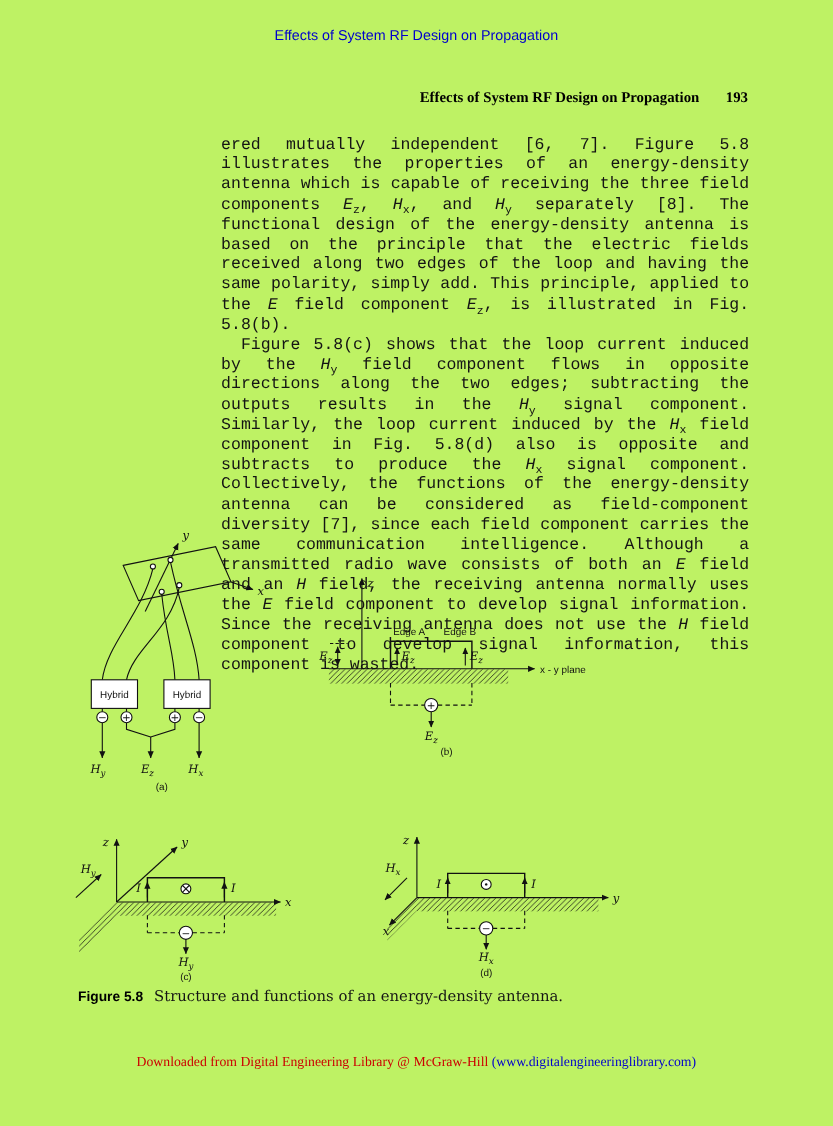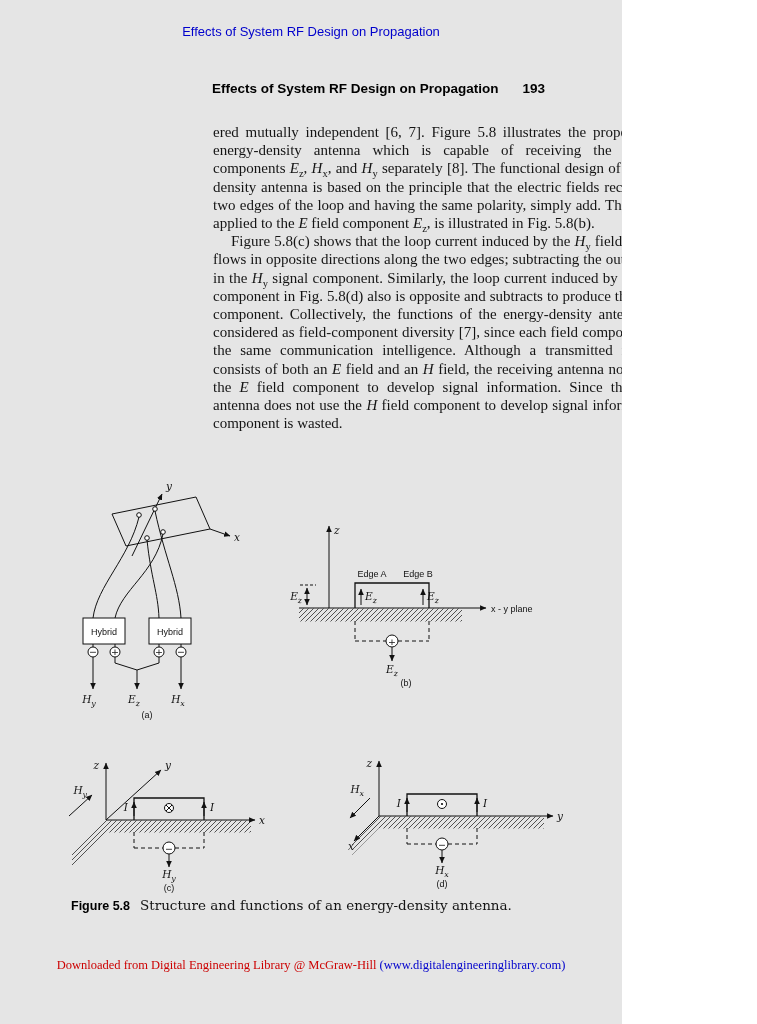--- a/index.html
+++ b/index.html
@@ -4,7 +4,7 @@
 <style>
   * { margin:0; padding:0; box-sizing:border-box; }
   html,body { background:#ffffff; }
-  .page { position:relative; width:622px; height:1024px; background:#e5e5e5; overflow:hidden;
+  .page { position:relative; width:757px; height:1024px; background:#bef264; overflow:hidden;
           color:#141414; font-family:"DejaVu Serif", serif; }
 
   .top-link { position:absolute; top:24px; left:0; width:100%; text-align:center;

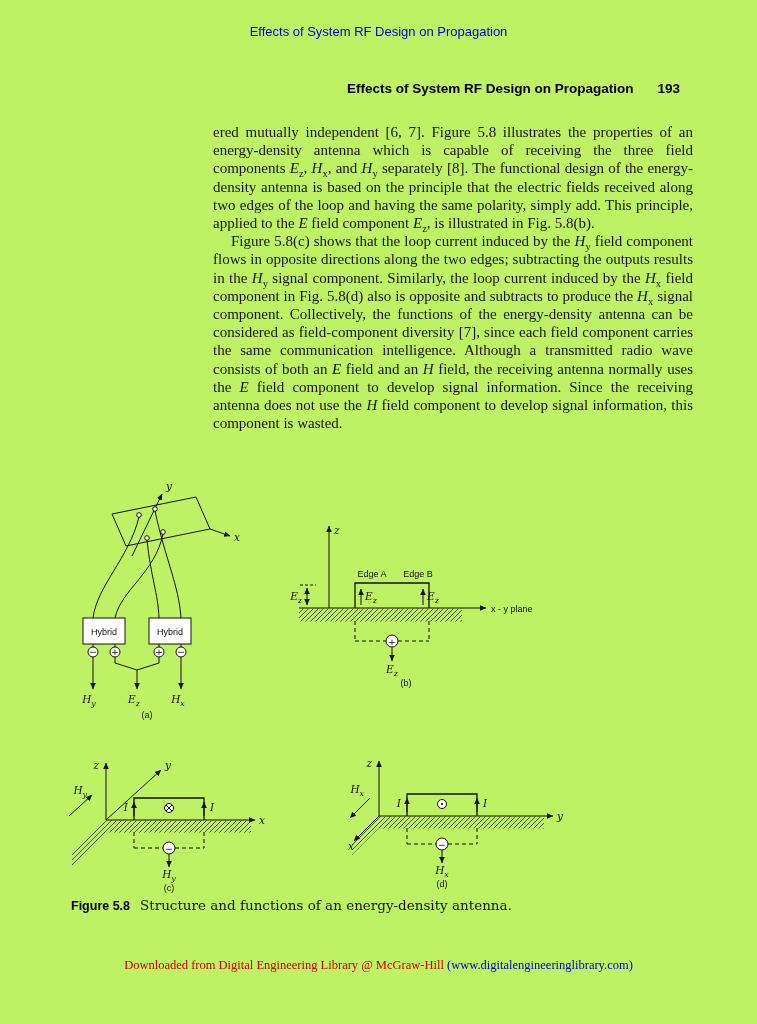--- a/index.html
+++ b/index.html
@@ -12,7 +12,7 @@
               color:var(--link_blue,#0000cc); cursor:pointer; }
 
   .running-head { position:absolute; top:81px; right:77px; white-space:nowrap;
-                  font-family:Liberation Sans, sans-serif; font-weight:bold;
+                  font-family:Liberation Serif, serif; font-weight:bold;
                   font-size:13.5px; color:#000;padding-left:44px; }
   .rh-page { margin-left:24px; }
 

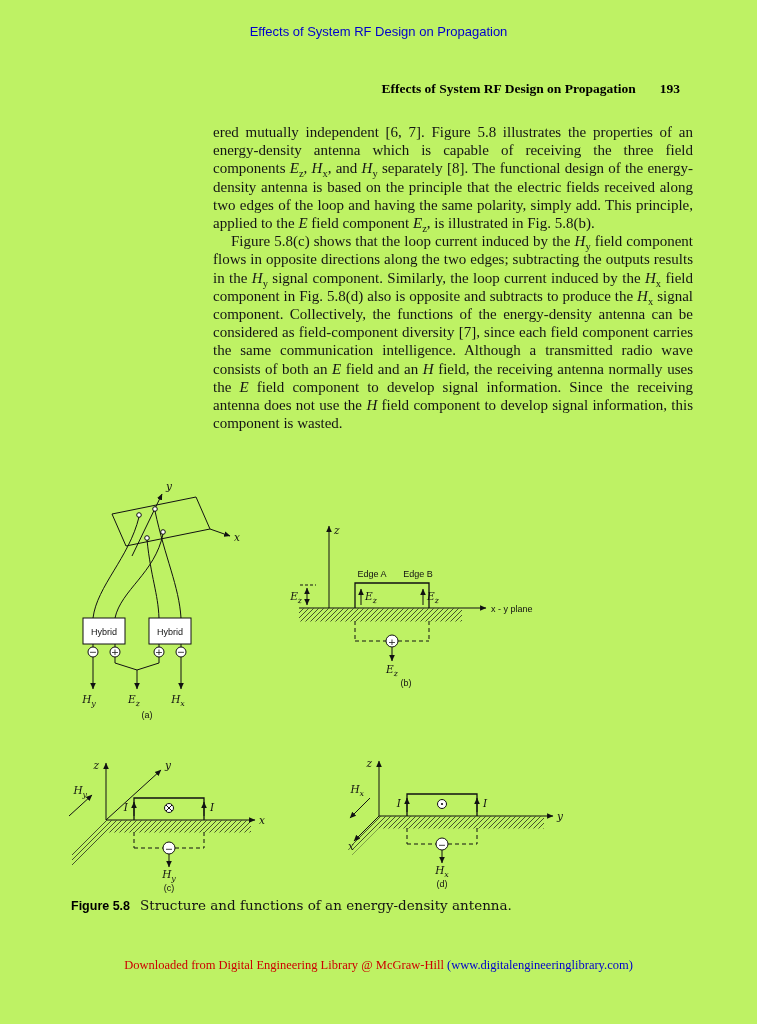--- a/index.html
+++ b/index.html
@@ -17,8 +17,8 @@
   .rh-page { margin-left:24px; }
 
   .body-text { position:absolute; top:123px; left:201px; width:480px;
-               font-family:Liberation Serif, serif; font-size:15px; line-height:18.2px;
-               text-align:justify;margin-left:12px; }
+               font-family:Liberation Mono, monospace; font-size:15px; line-height:18.2px;
+               text-align:justify; }
   .para.indent { text-indent:18px; }
   sub { font-size:70%; line-height:0; }
 

